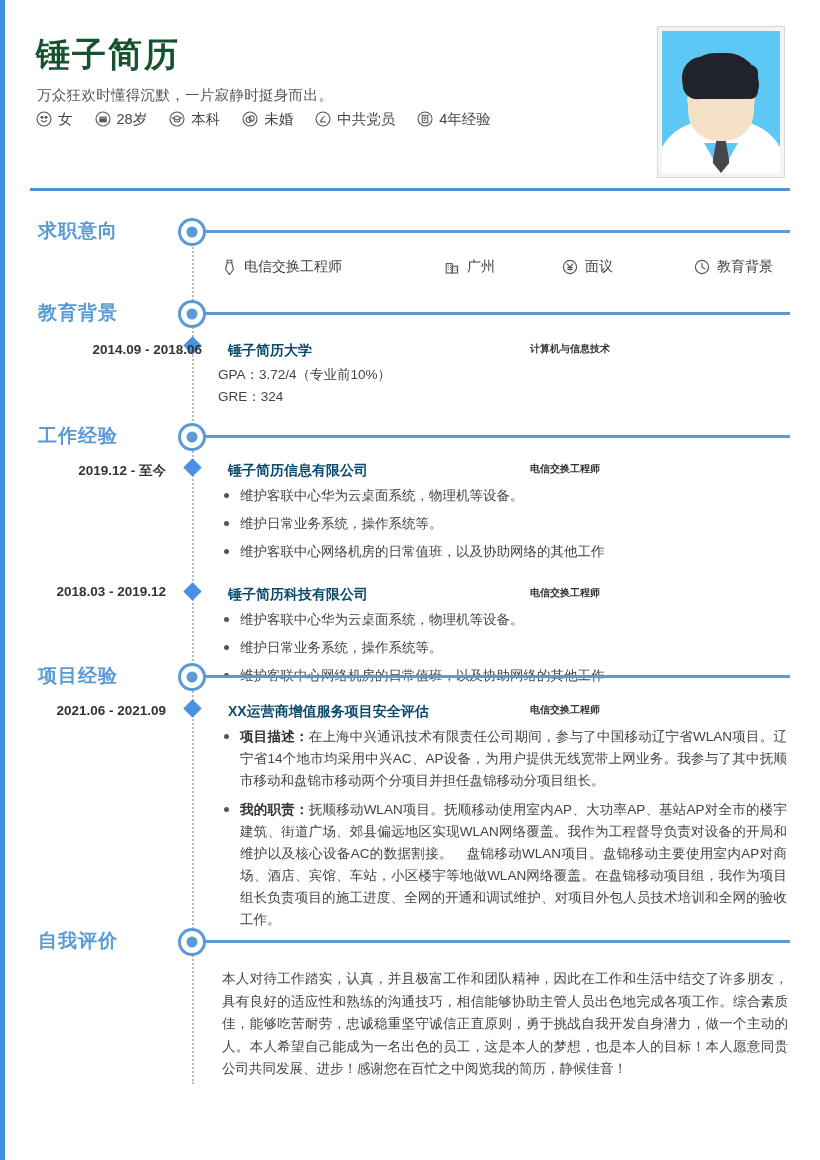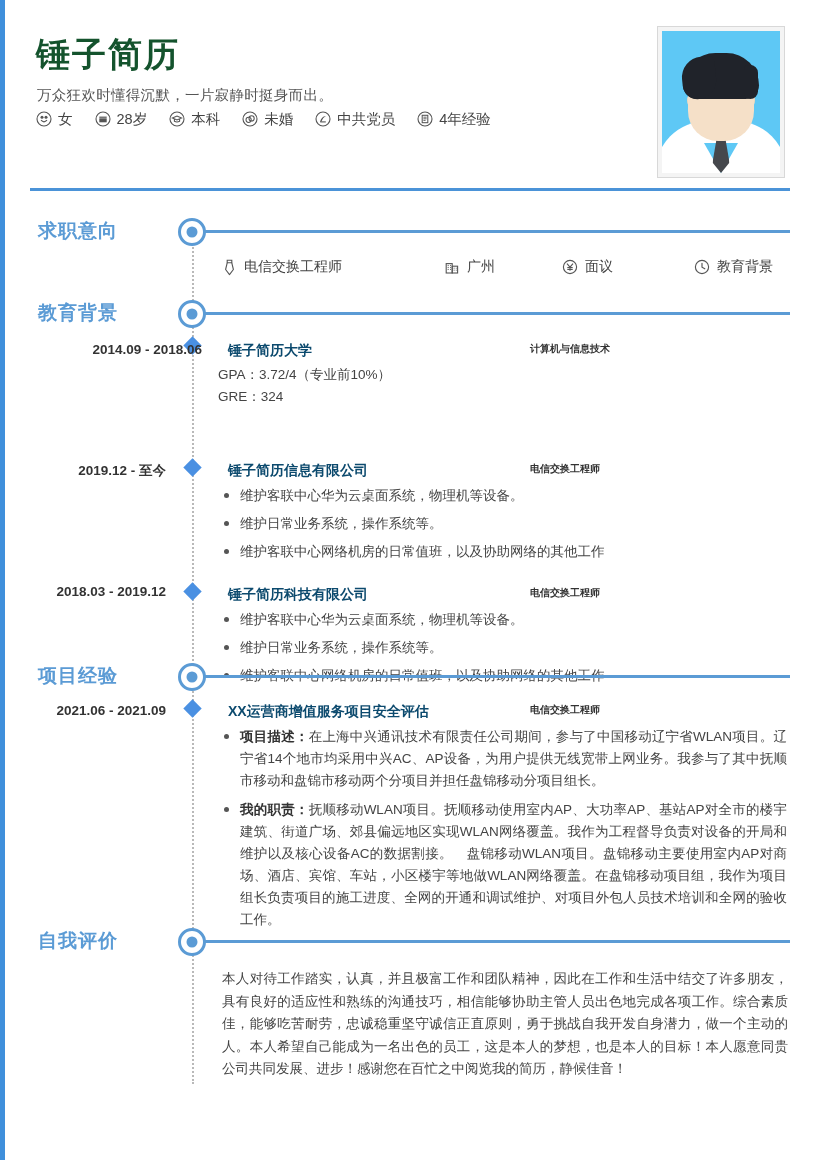--- a/index.html
+++ b/index.html
@@ -511,6 +511,11 @@
     <div class="entry-sub" style="top:388px;">GRE：324</div>
   </div>
 
+  <div class="section-head" style="top:423px;">
+    <div class="section-title">工作经验</div>
+    <div class="section-marker"></div>
+    <div class="section-line"></div>
+  </div>
 
   <div>
     <div class="entry-diamond" style="top:461px;"></div>

